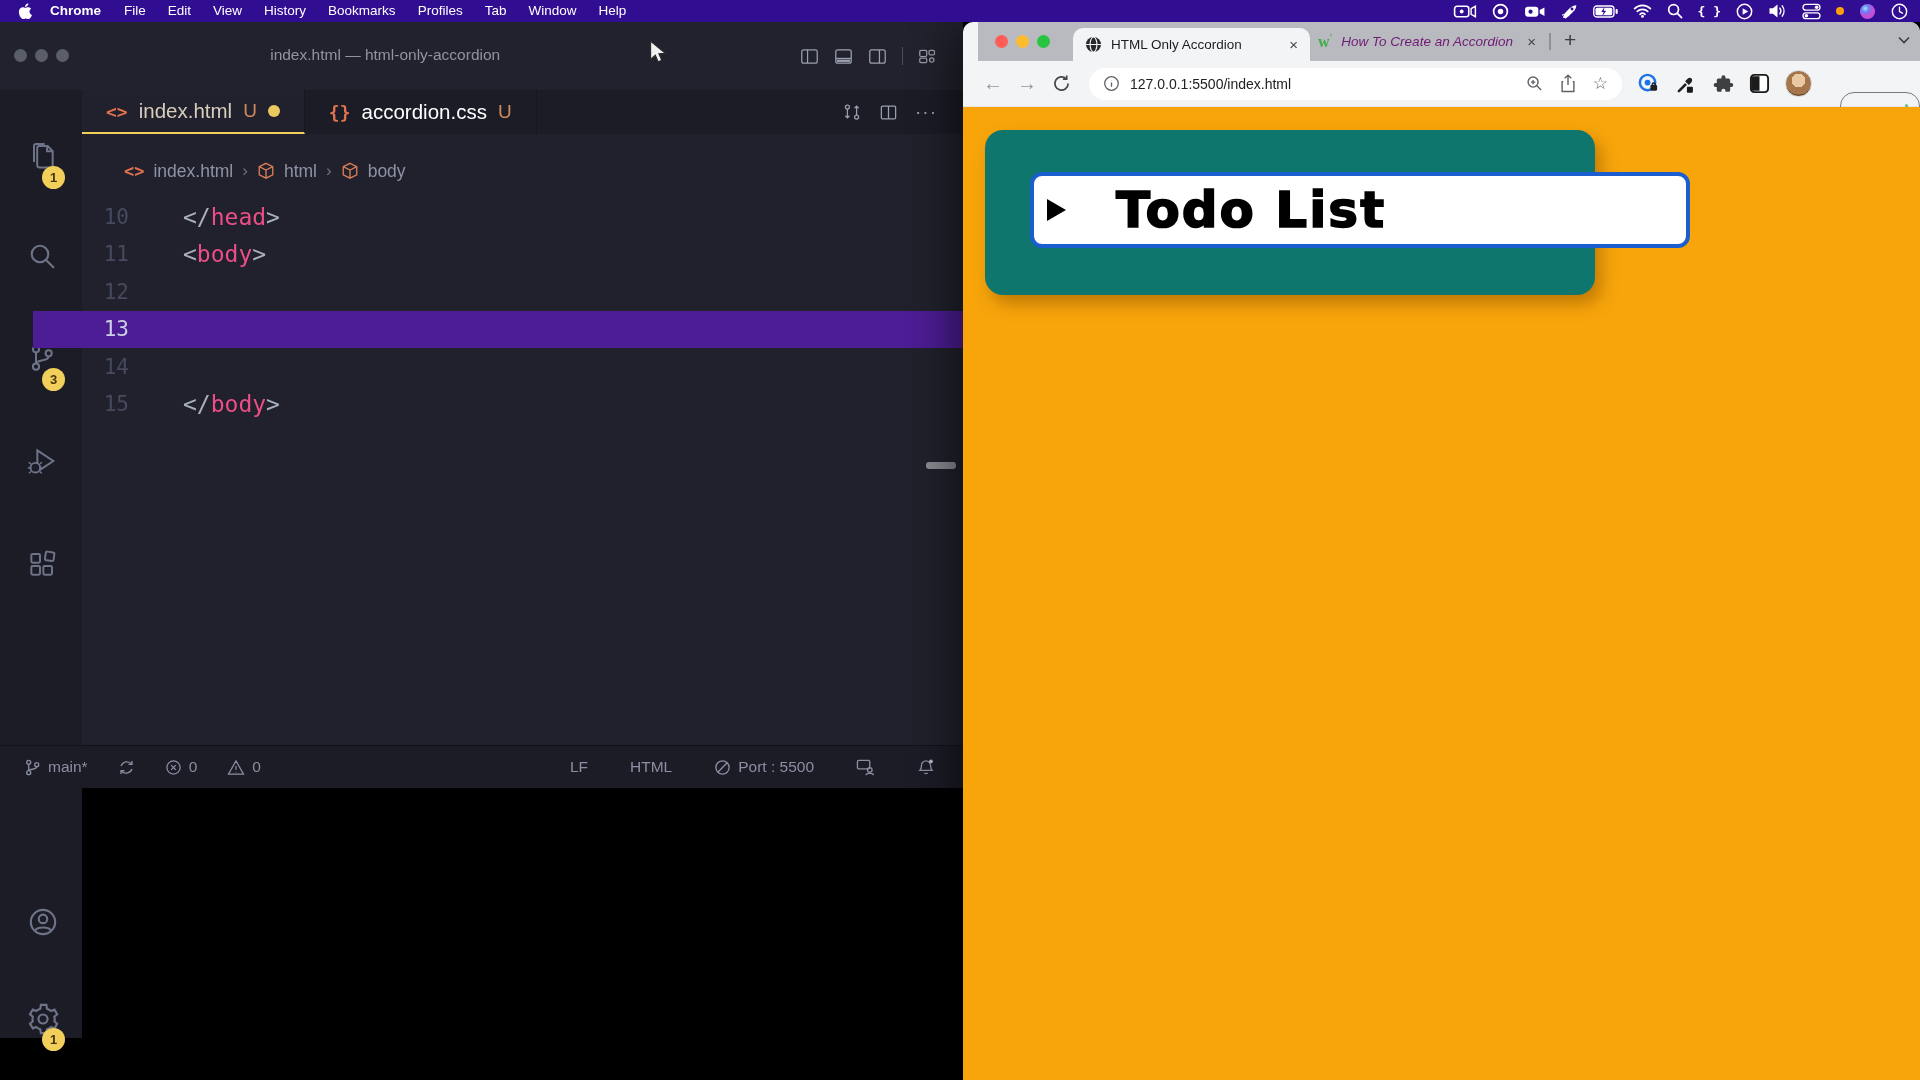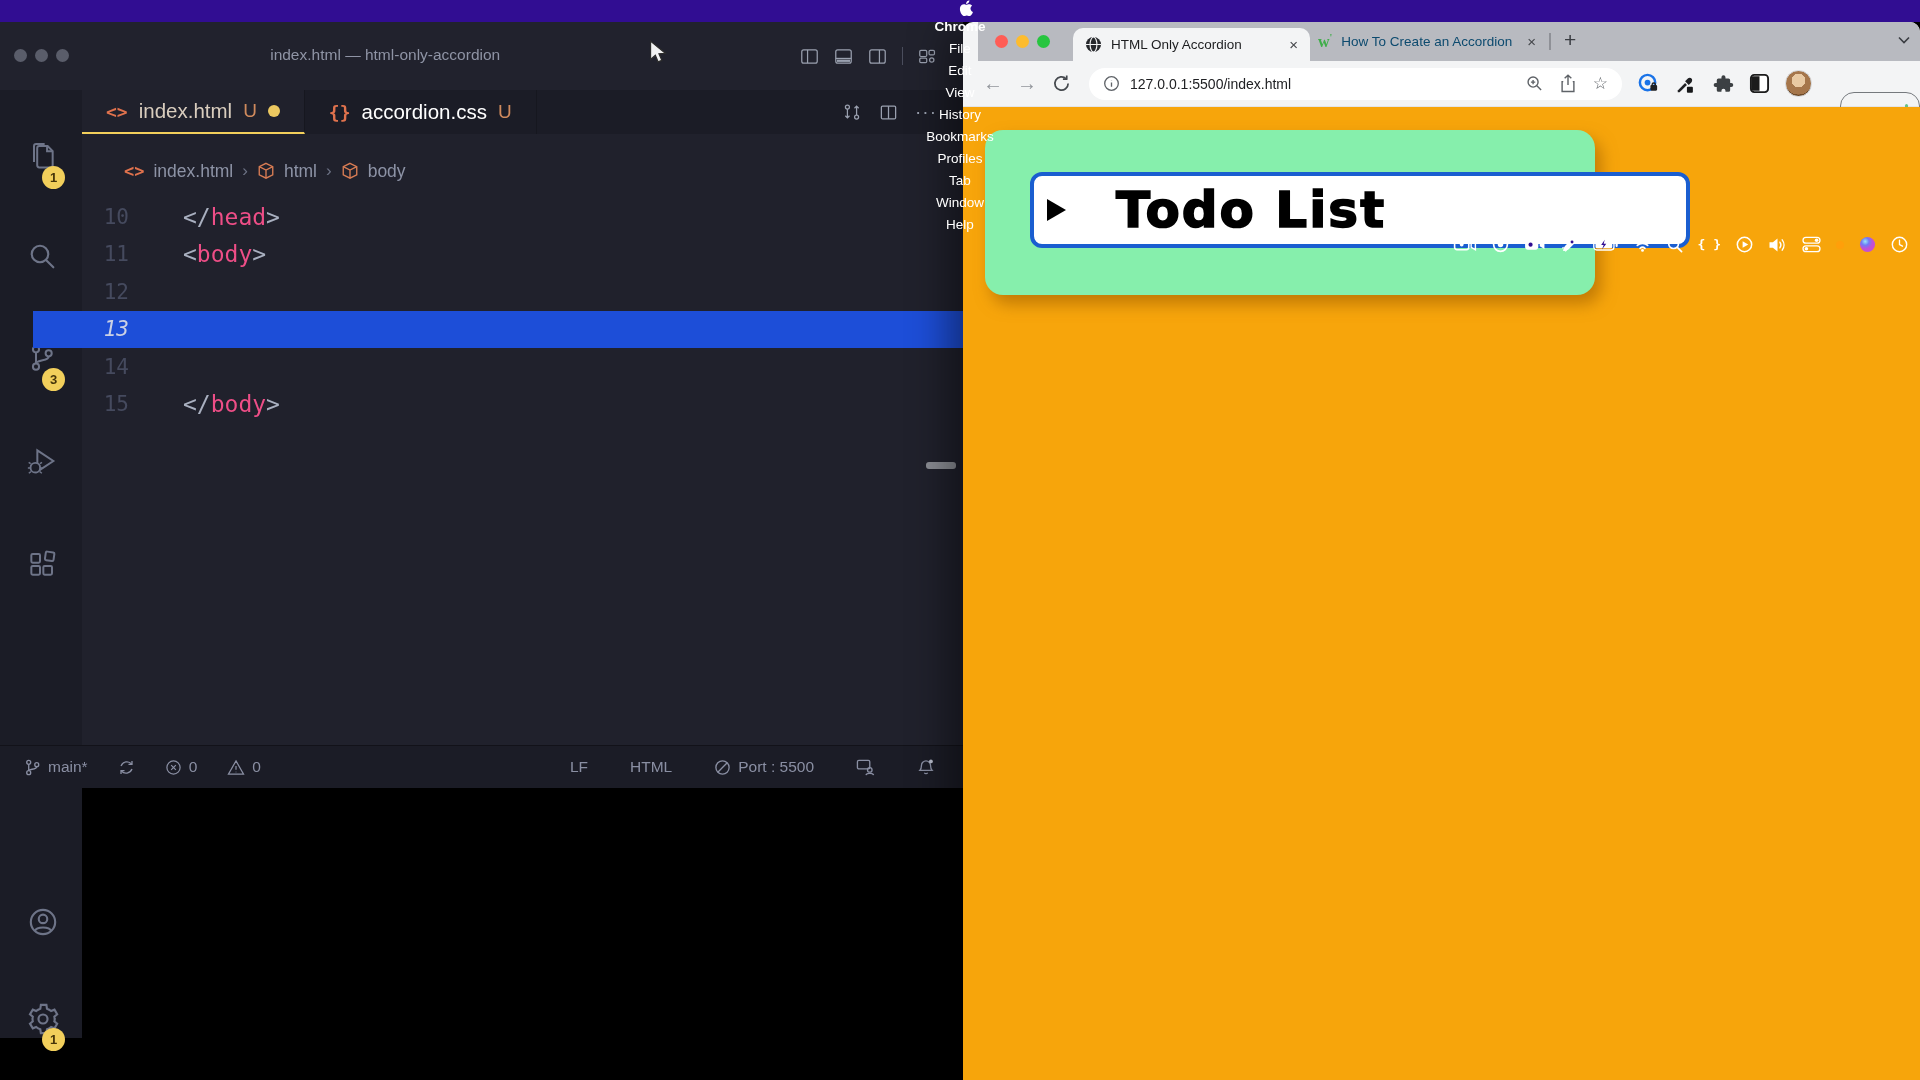--- a/index.html
+++ b/index.html
@@ -9,7 +9,7 @@
 
   
   .menubar{position:absolute;left:0;top:0;width:1920px;height:22px;background:#310d92;
-           display:flex;align-items:center;color:#fff;font-size:13.5px;z-index:5;flex-direction:column;}
+           display:flex;align-items:center;color:#fff;font-size:13.5px;z-index:5;}
   .mb-apple{margin-left:18px;margin-right:6px;display:flex;align-items:center;}
   .mb-item{padding:0 11px;line-height:22px;}
   .mb-item.bold{font-weight:bold;padding:0 12px;}

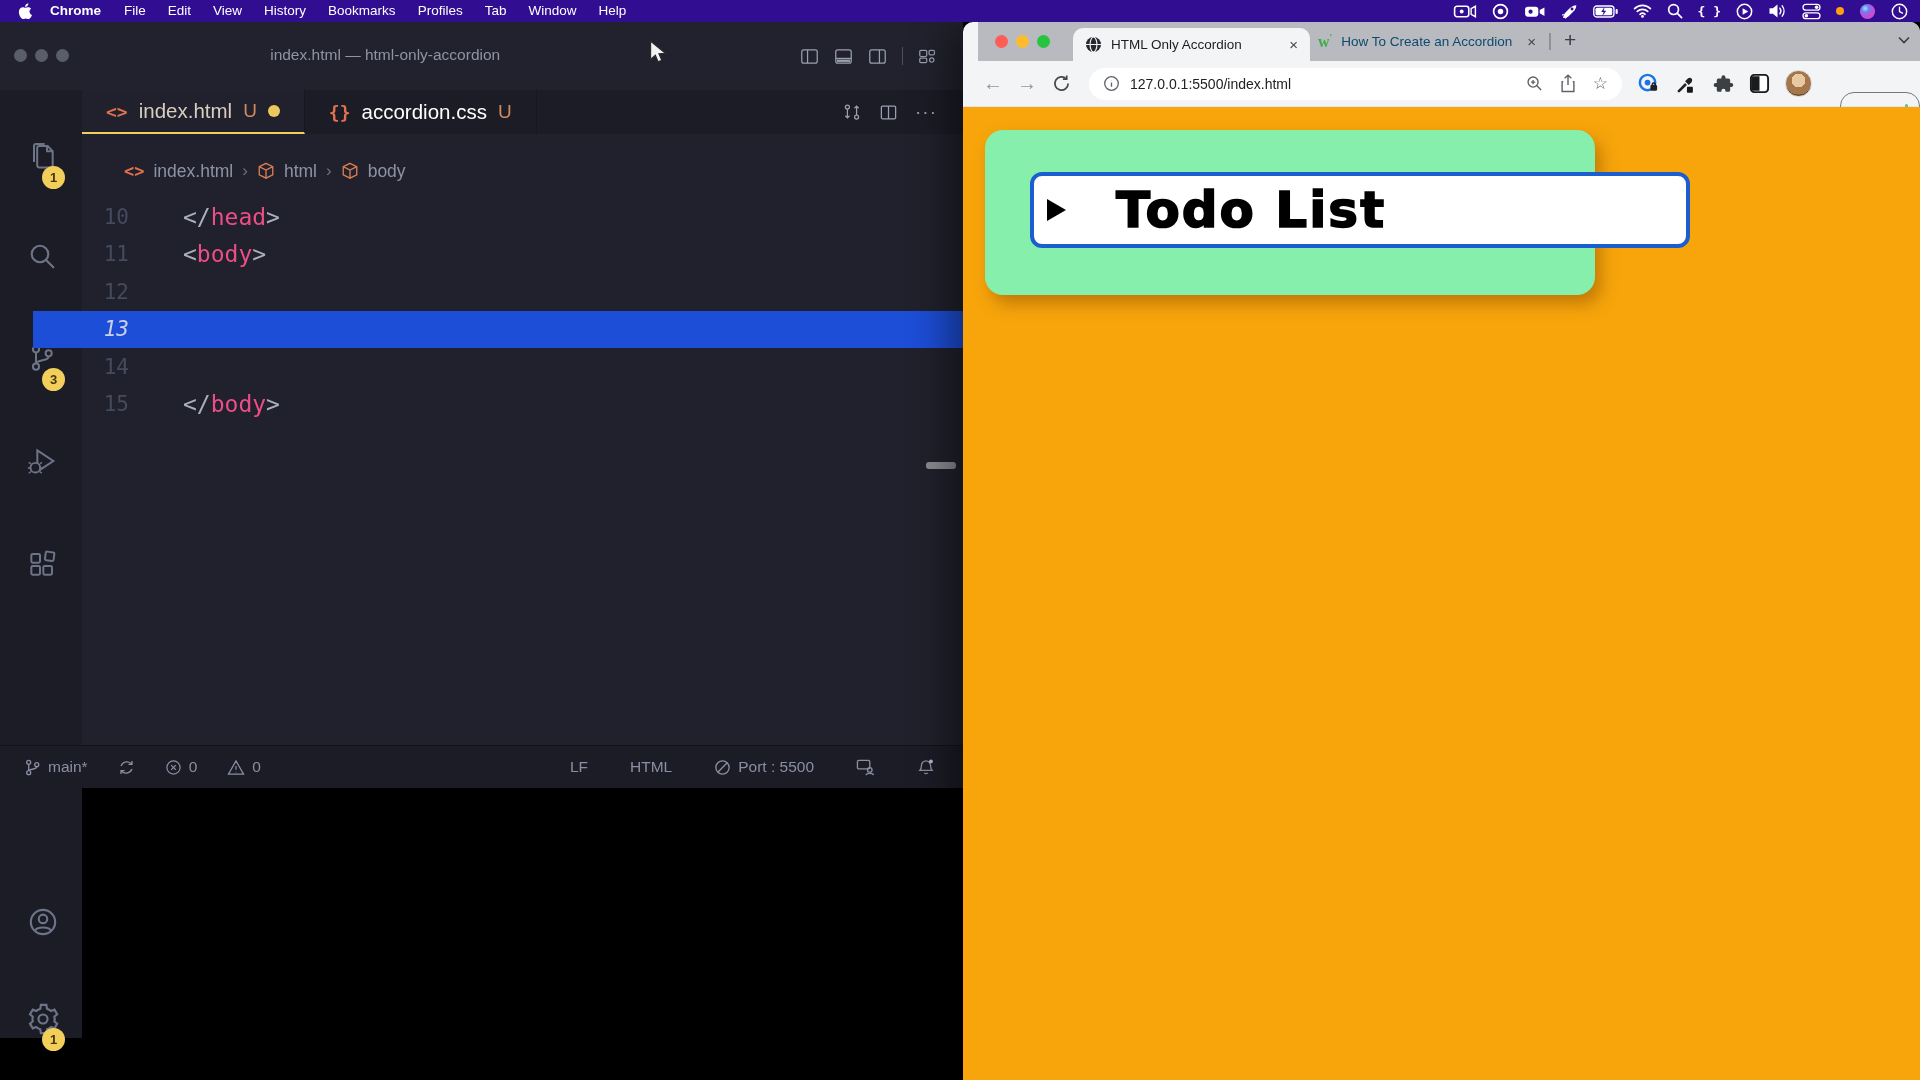--- a/index.html
+++ b/index.html
@@ -73,7 +73,7 @@
   .c-tab-title{flex:1;font-size:13.5px;color:#1d1e20;white-space:nowrap;overflow:hidden;}
   .c-close{color:#44474b;font-size:15px;line-height:1;}
   .c-tab2{position:absolute;left:340px;top:0;height:39px;width:218px;display:flex;align-items:center;gap:9px;}
-  .c-tab2 .c-tab-title{color:#0c4a6e;}
+  .c-tab2 .c-tab-title{color:#701a75;font-style:italic;}
   .c-divider{position:absolute;left:571px;top:11px;width:1.5px;height:17px;background:#8f9197;}
   .c-plus{position:absolute;left:586px;top:6px;font-size:21px;color:#3a3d42;}
   .c-chevron{position:absolute;left:920px;top:14px;}

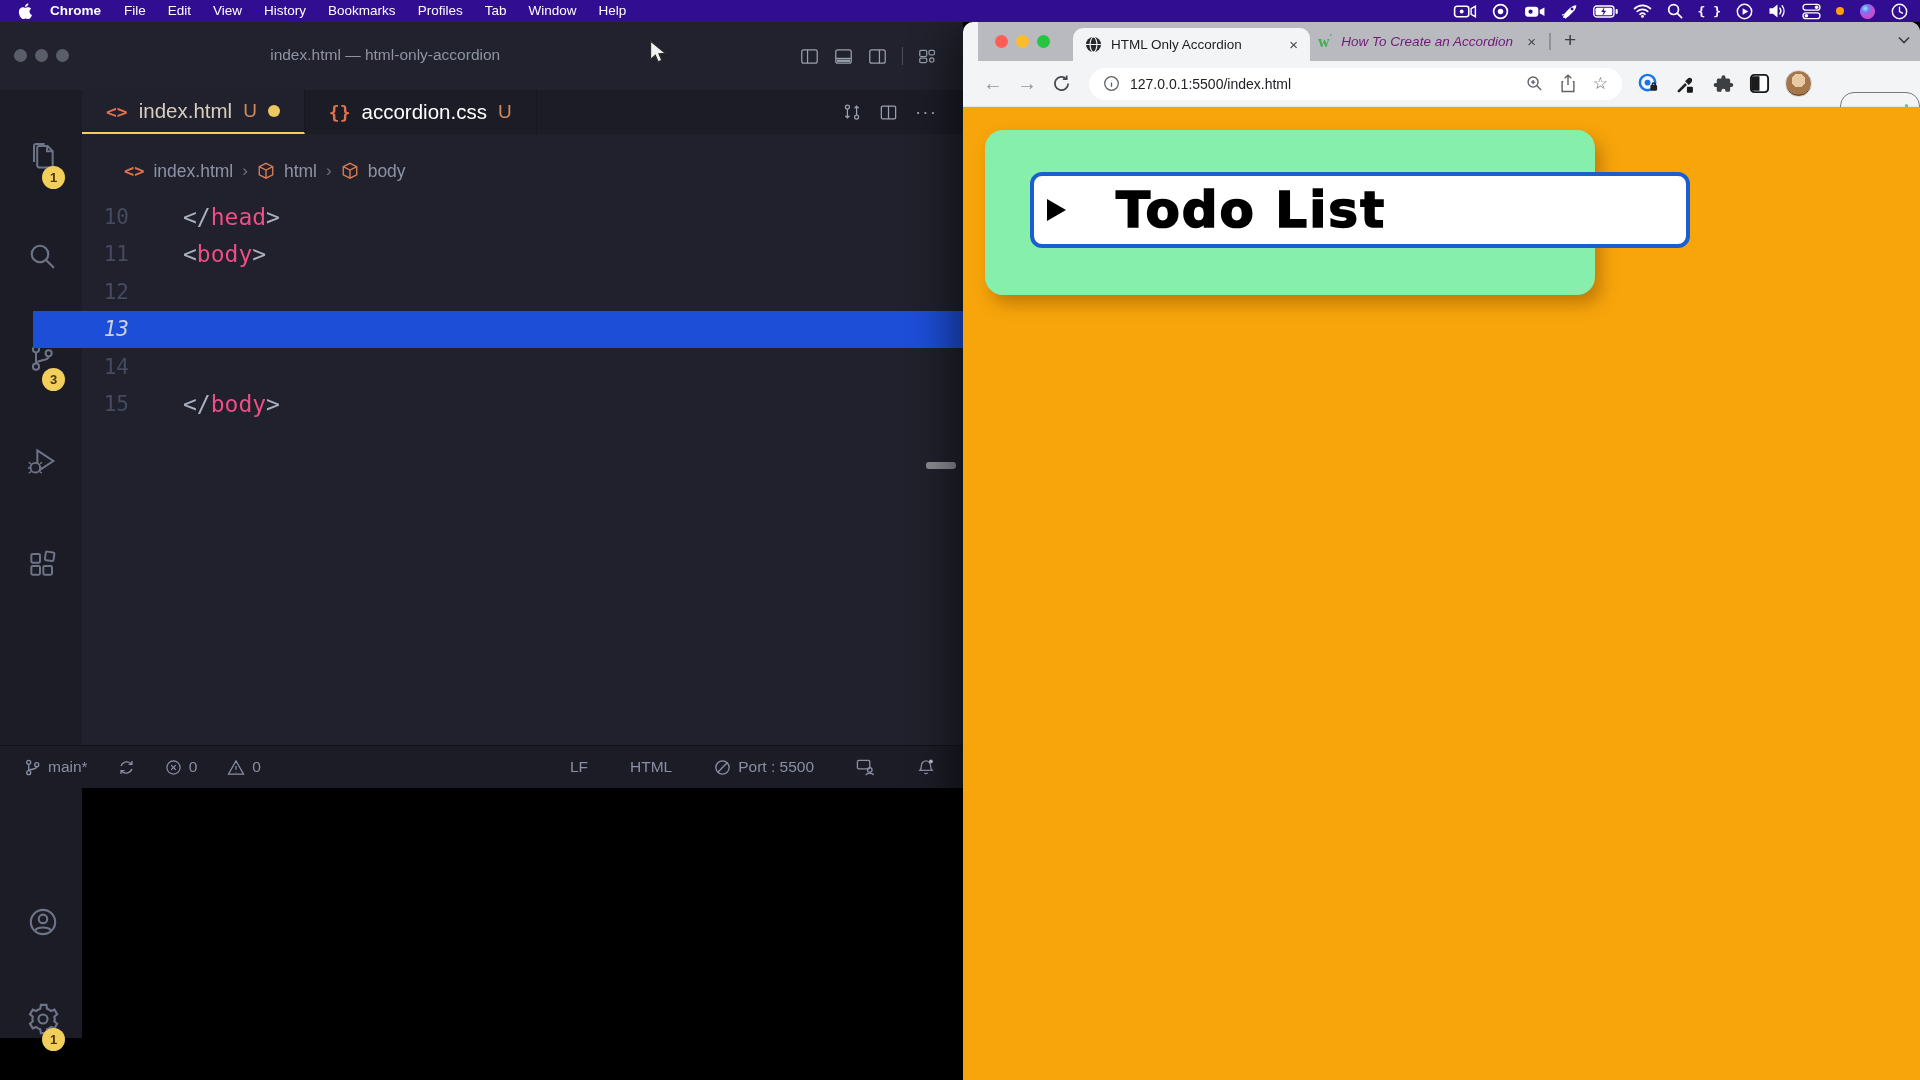--- a/index.html
+++ b/index.html
@@ -95,7 +95,7 @@
   .c-kebab i{width:3.5px;height:3.5px;border-radius:50%;background:#6abf8a;}
 
   .c-page{position:absolute;left:0;top:85px;right:0;bottom:0;background:#f7a50b;}
-  .card{position:absolute;left:22px;top:23px;width:610px;height:165px;background:#86efac;border-radius:18px;
+  .card{position:absolute;left:22px;top:23px;width:610px;height:165px;background:#0f766e;border-radius:18px;
         box-shadow:6px 9px 16px rgba(150,87,0,.55);}
   .acc{position:absolute;left:45px;top:42px;width:660px;height:76px;border:4px solid #1a5ed0;border-radius:12px;
        box-sizing:border-box;display:flex;align-items:center;padding-left:13px;cursor:pointer;background:#fff;}

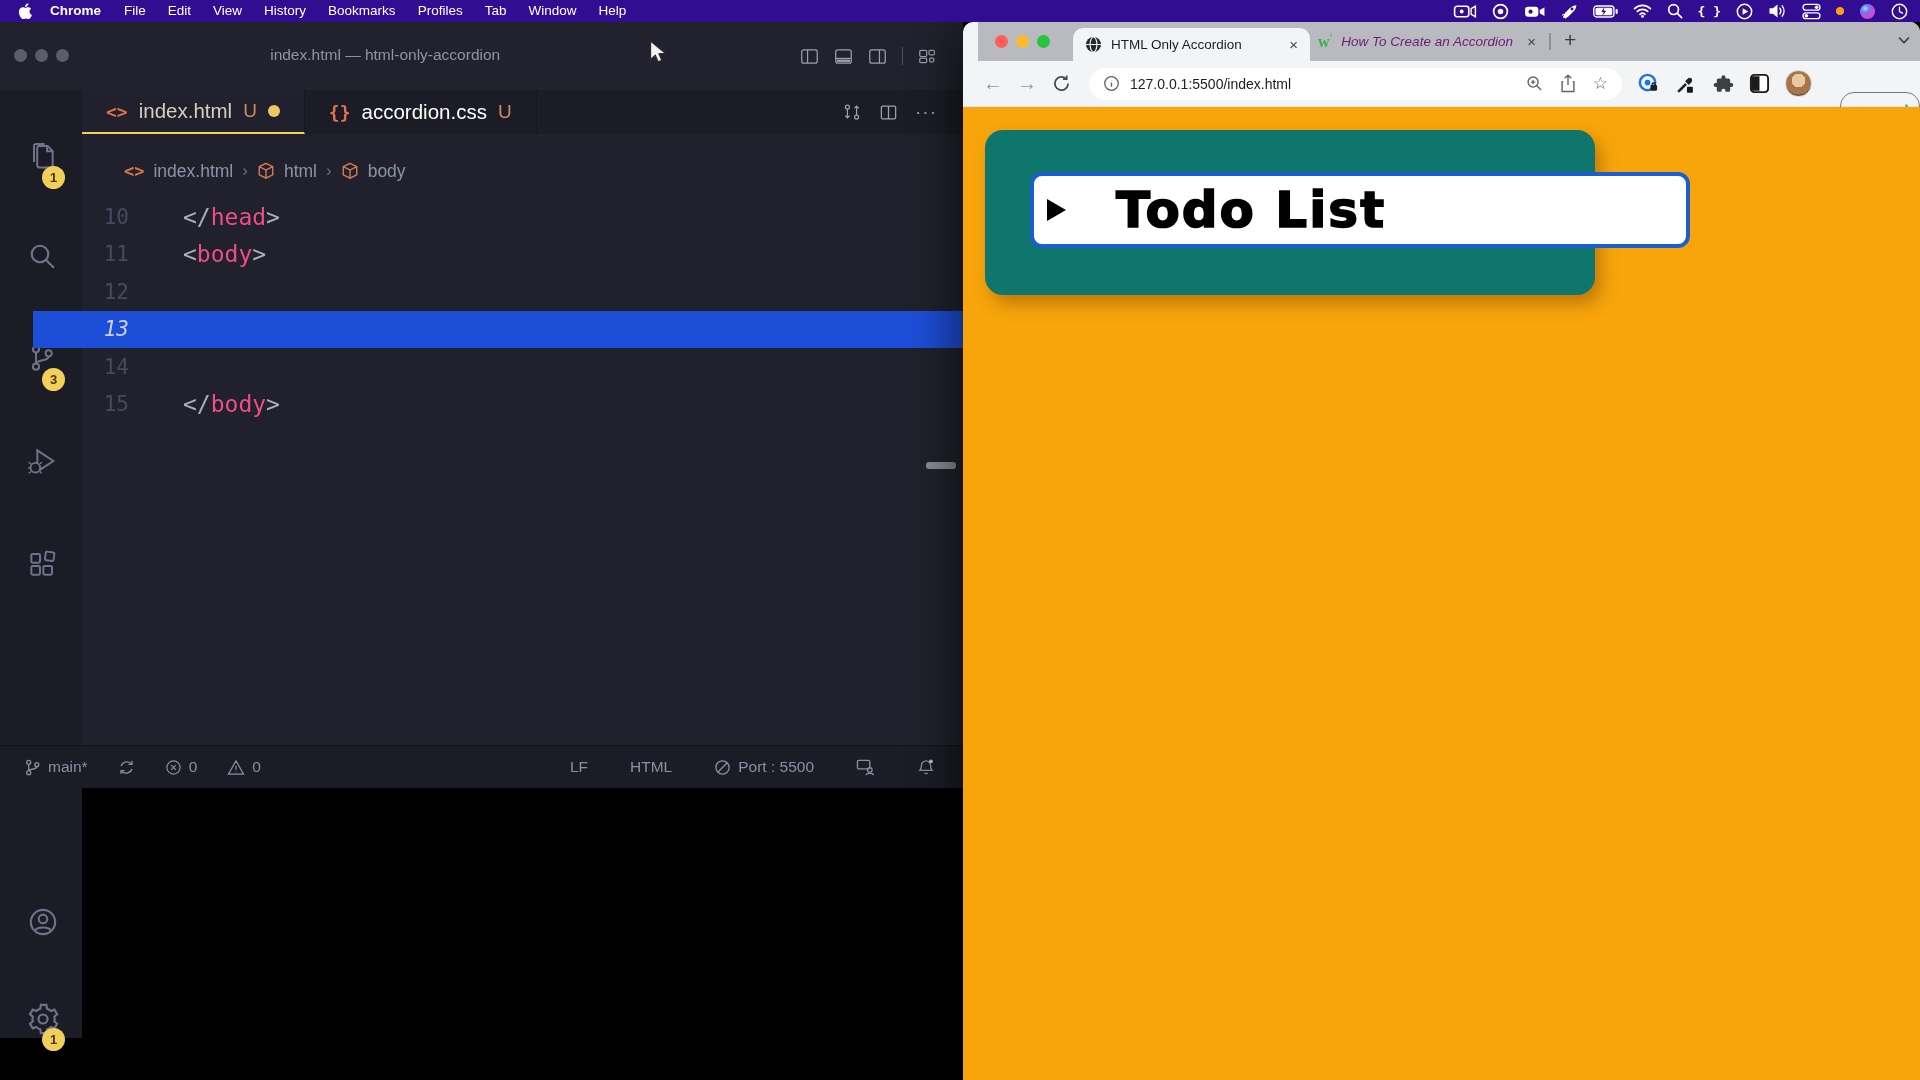--- a/index.html
+++ b/index.html
@@ -49,7 +49,7 @@
   .crow{display:flex;height:37.5px;align-items:center;font-family:"DejaVu Sans Mono",monospace;font-size:23px;}
   .crow .ln{width:96px;text-align:right;color:#454a5e;font-size:21px;flex:none;}
   .crow .ct{padding-left:54px;white-space:pre;}
-  .crow.active{background:#1d4ed8;font-style:italic;}
+  .crow.active{background:#4c1d95;}
   .crow.active .ln{color:#ccd1e4;}
   .p{color:#a9b0c0;} .tg{color:#ee4e87;}
 

